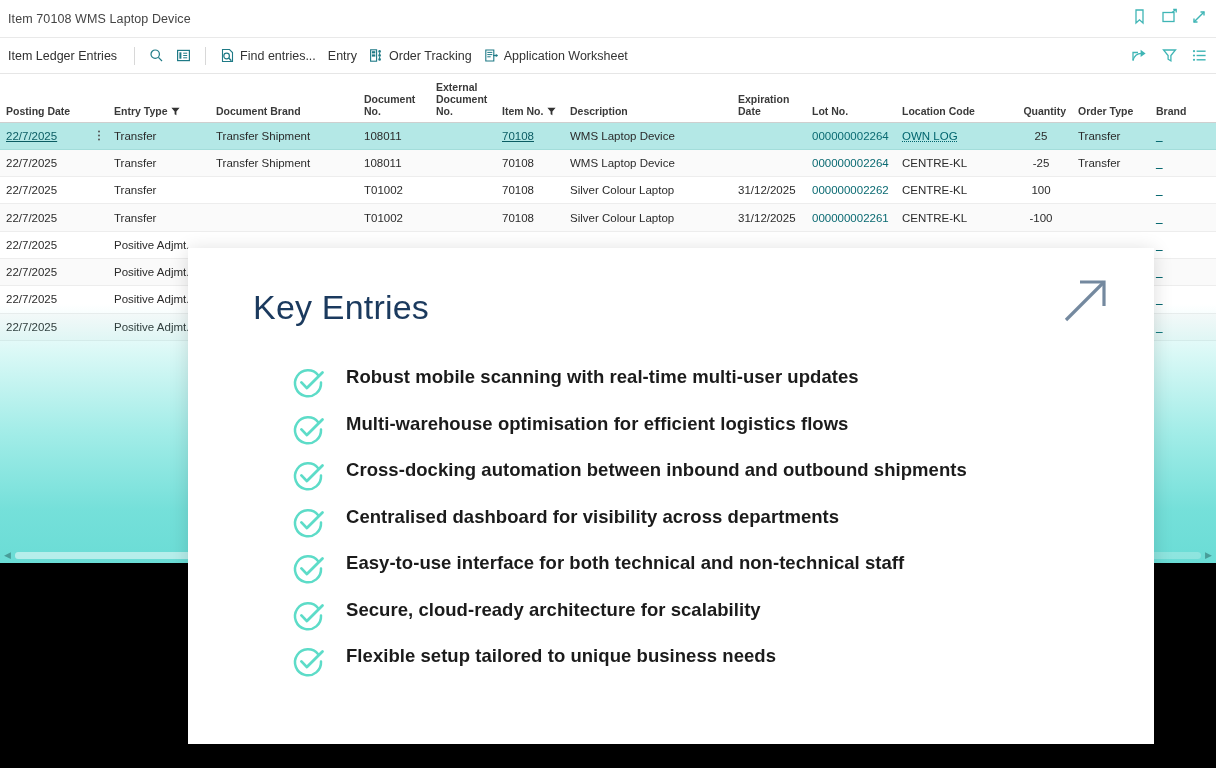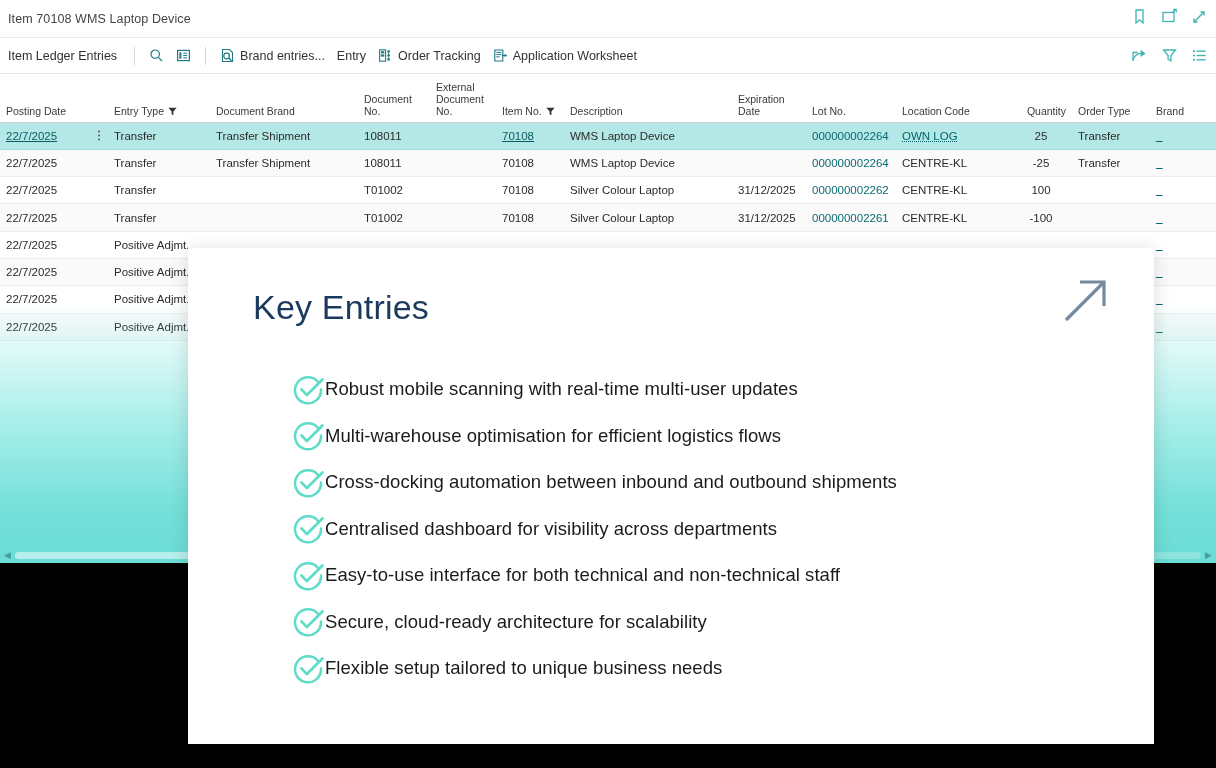--- a/index.html
+++ b/index.html
@@ -176,7 +176,7 @@
               <path d="M8.7 10.1 L11.4 12.8" stroke="#1f7a86" stroke-width="1.4"></path>
             </svg>
         </span>
-        <span>Brand entries...</span>
+        <span>Find entries...</span>
       </span>
 
       <span class="cmd-item">

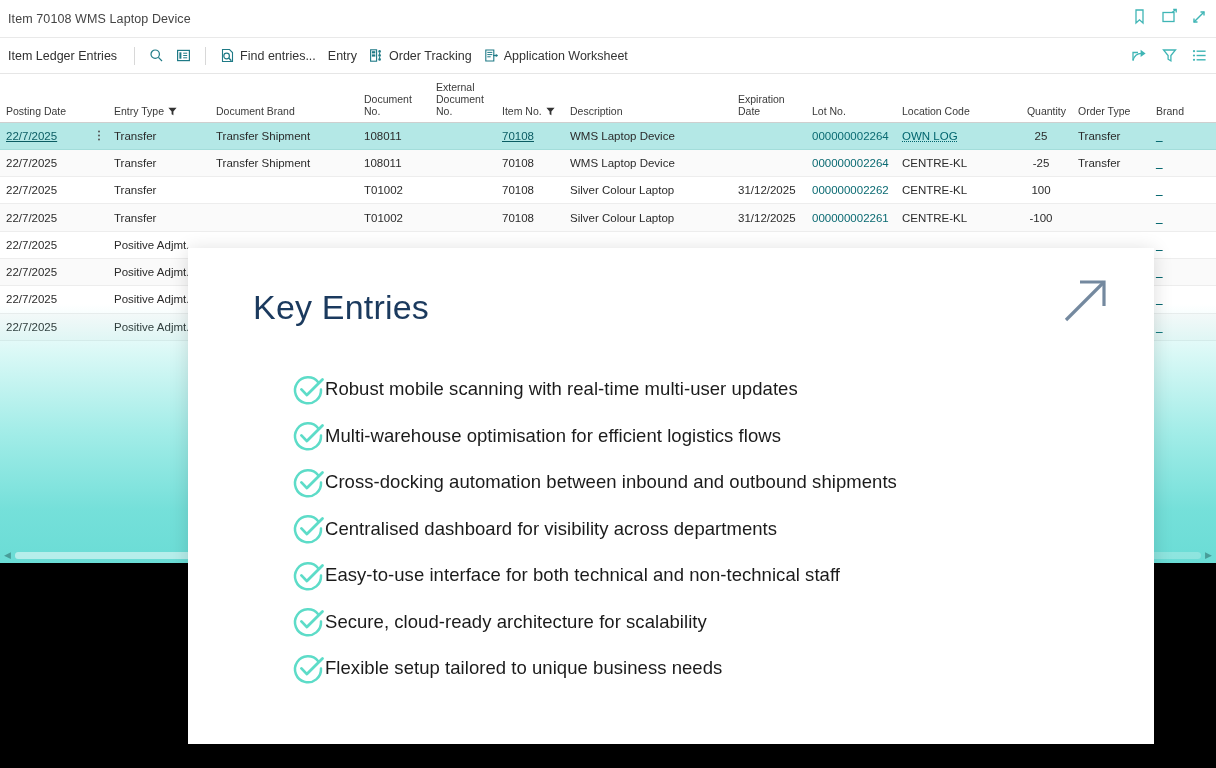--- a/index.html
+++ b/index.html
@@ -51,7 +51,7 @@
 
   table.grid { width:1216px; border-collapse:collapse; table-layout:fixed; }
   table.grid th {
-    font-size:10.5px; font-weight:normal; color:#3a3a3a;
+    font-size:10.5px; font-weight:bold; color:#3a3a3a;
     text-align:left; vertical-align:bottom;
     padding:0 6px 5px 6px; height:48px;
     border-bottom:1px solid #cfcfcf;

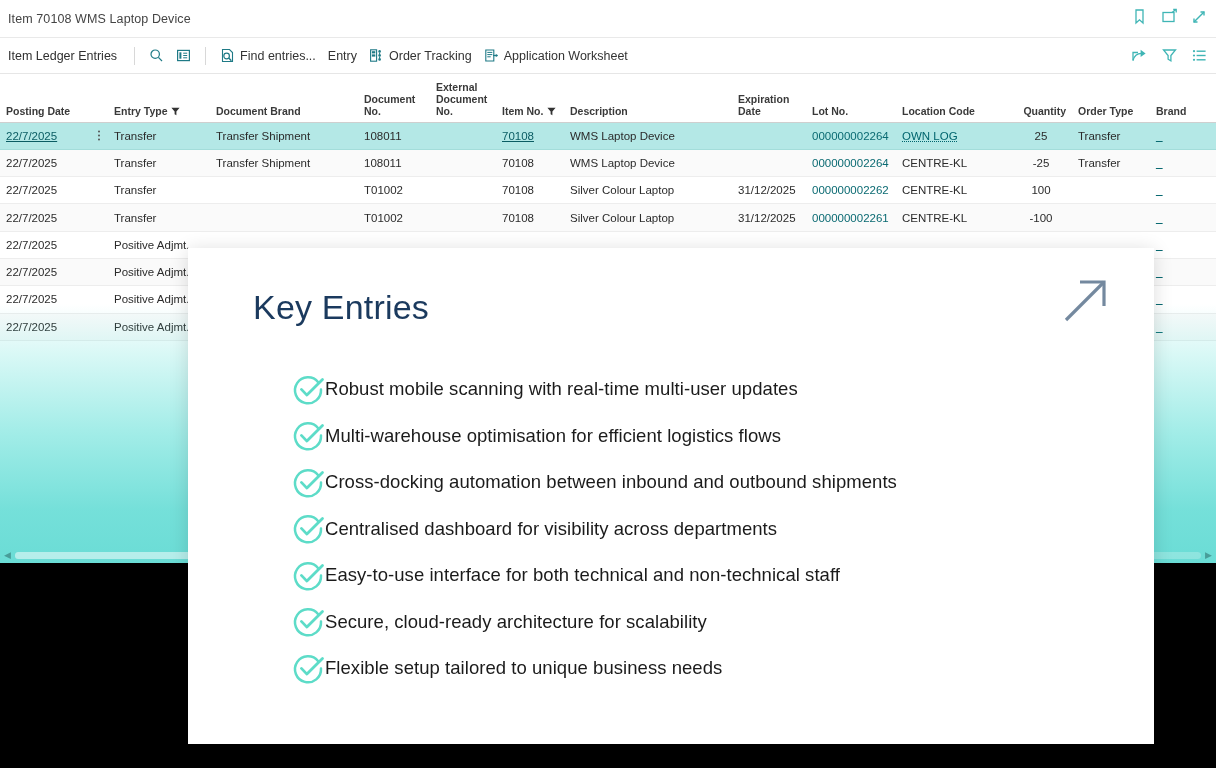--- a/index.html
+++ b/index.html
@@ -107,7 +107,7 @@
   .panel-arrow { position:absolute; right:42px; top:26px; width:52px; height:52px; }
   .features { position:absolute; left:104px; top:118px; right:40px; }
   .feat {
-    display:flex; align-items:center; height:46.5px;
+    display:flex; align-items:flex-start; gap:21px; height:46.5px;font-weight:bold;
   }
   .feat .chk { flex:none; width:33px; height:33px; display:block; }
   .feat .txt { font-size:18.5px; color:#1b1b1b; letter-spacing:.05px; white-space:nowrap; }

